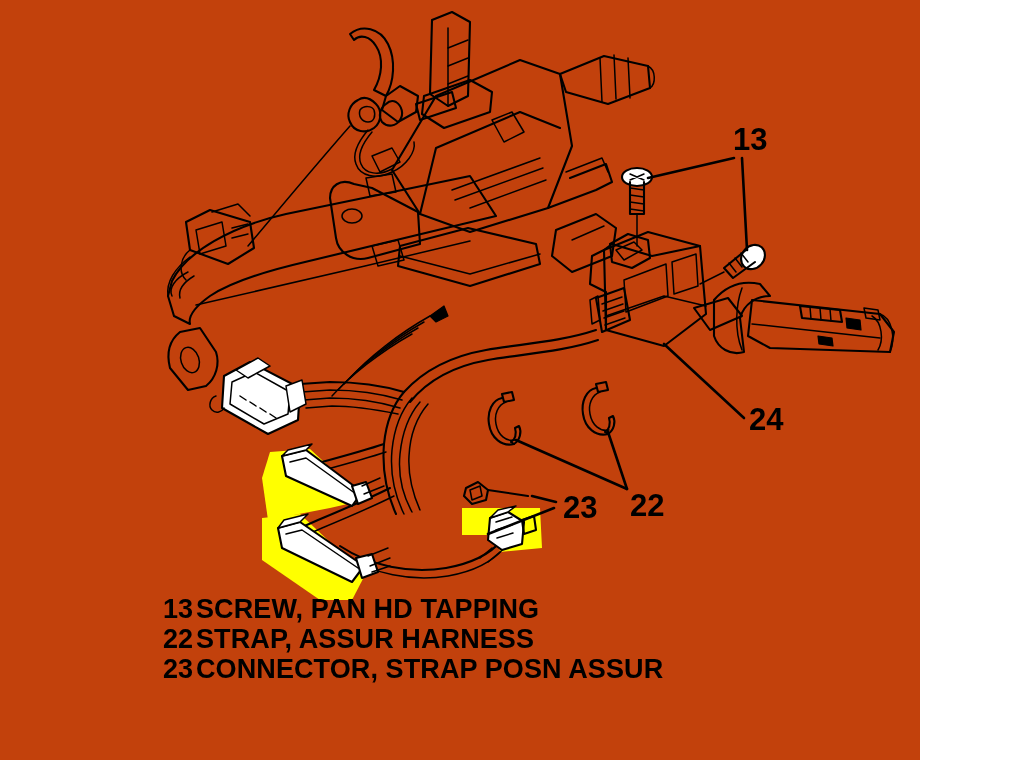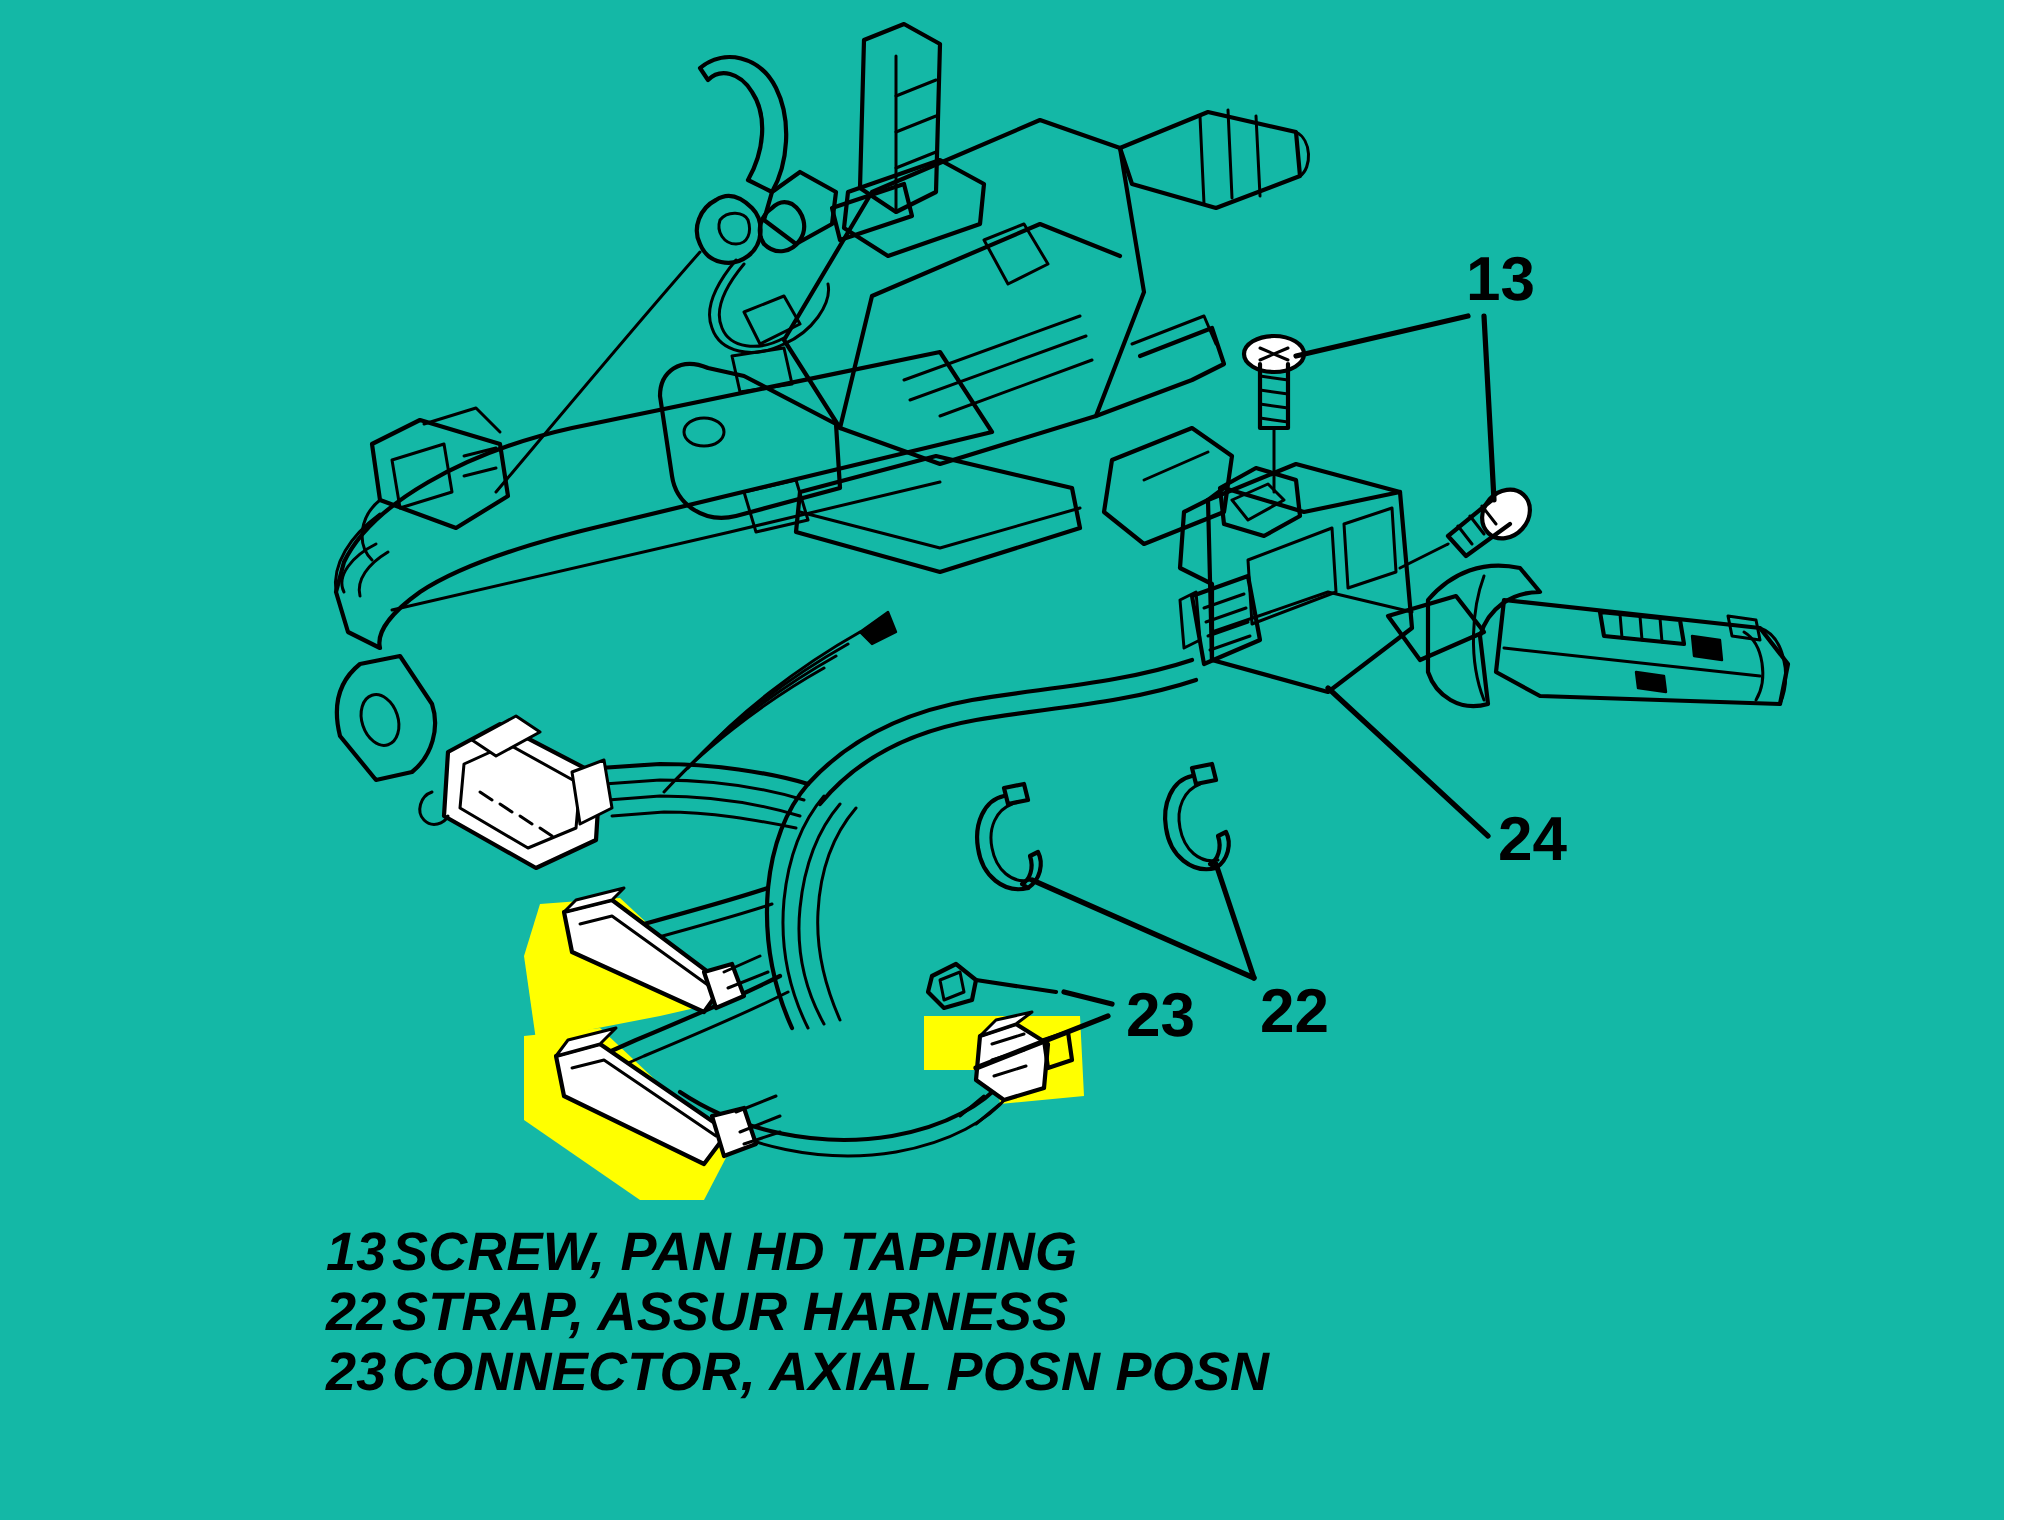--- a/index.html
+++ b/index.html
@@ -13,9 +13,9 @@
   }
   #page {
     position: relative;
-    width: 1002px;
+    width: 920px;
     height: 760px;
-    background: #14b8a6;
+    background: #c2410c;
     overflow: hidden;
   }
   #diagram {

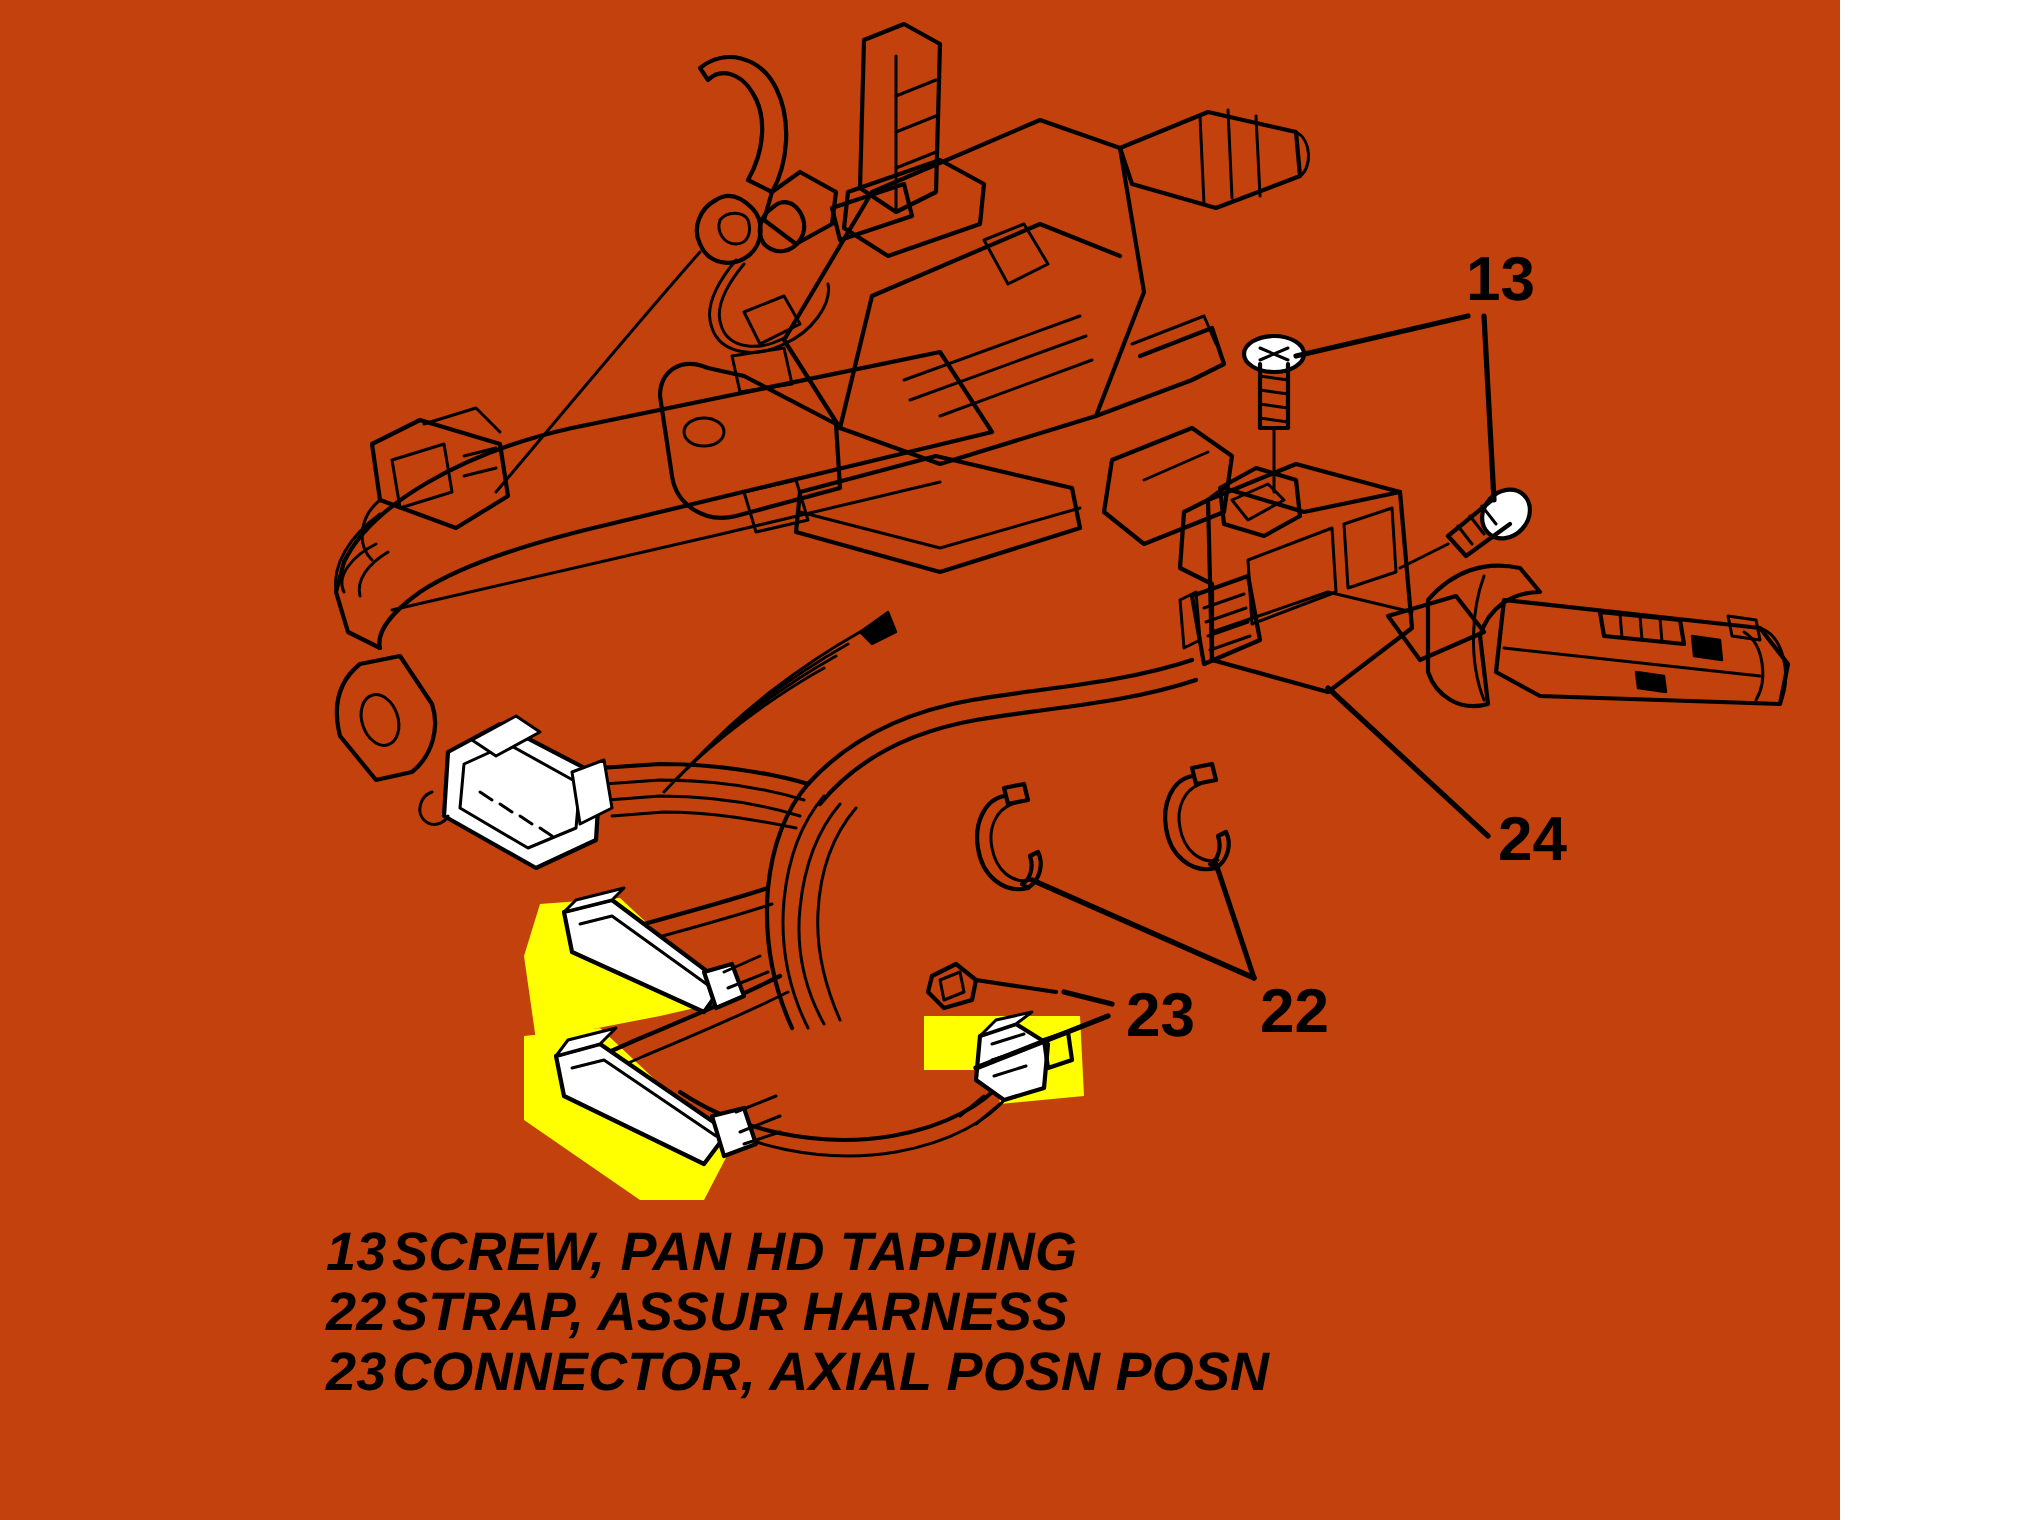--- a/index.html
+++ b/index.html
@@ -78,9 +78,8 @@
   #legend {
     position: absolute;
     left: 163px;
-    top: 611px;
+    top: 594px;
     width: 700px;
-    font-style: italic;
   }
   .legend-line {
     font-family: "Liberation Sans", sans-serif;

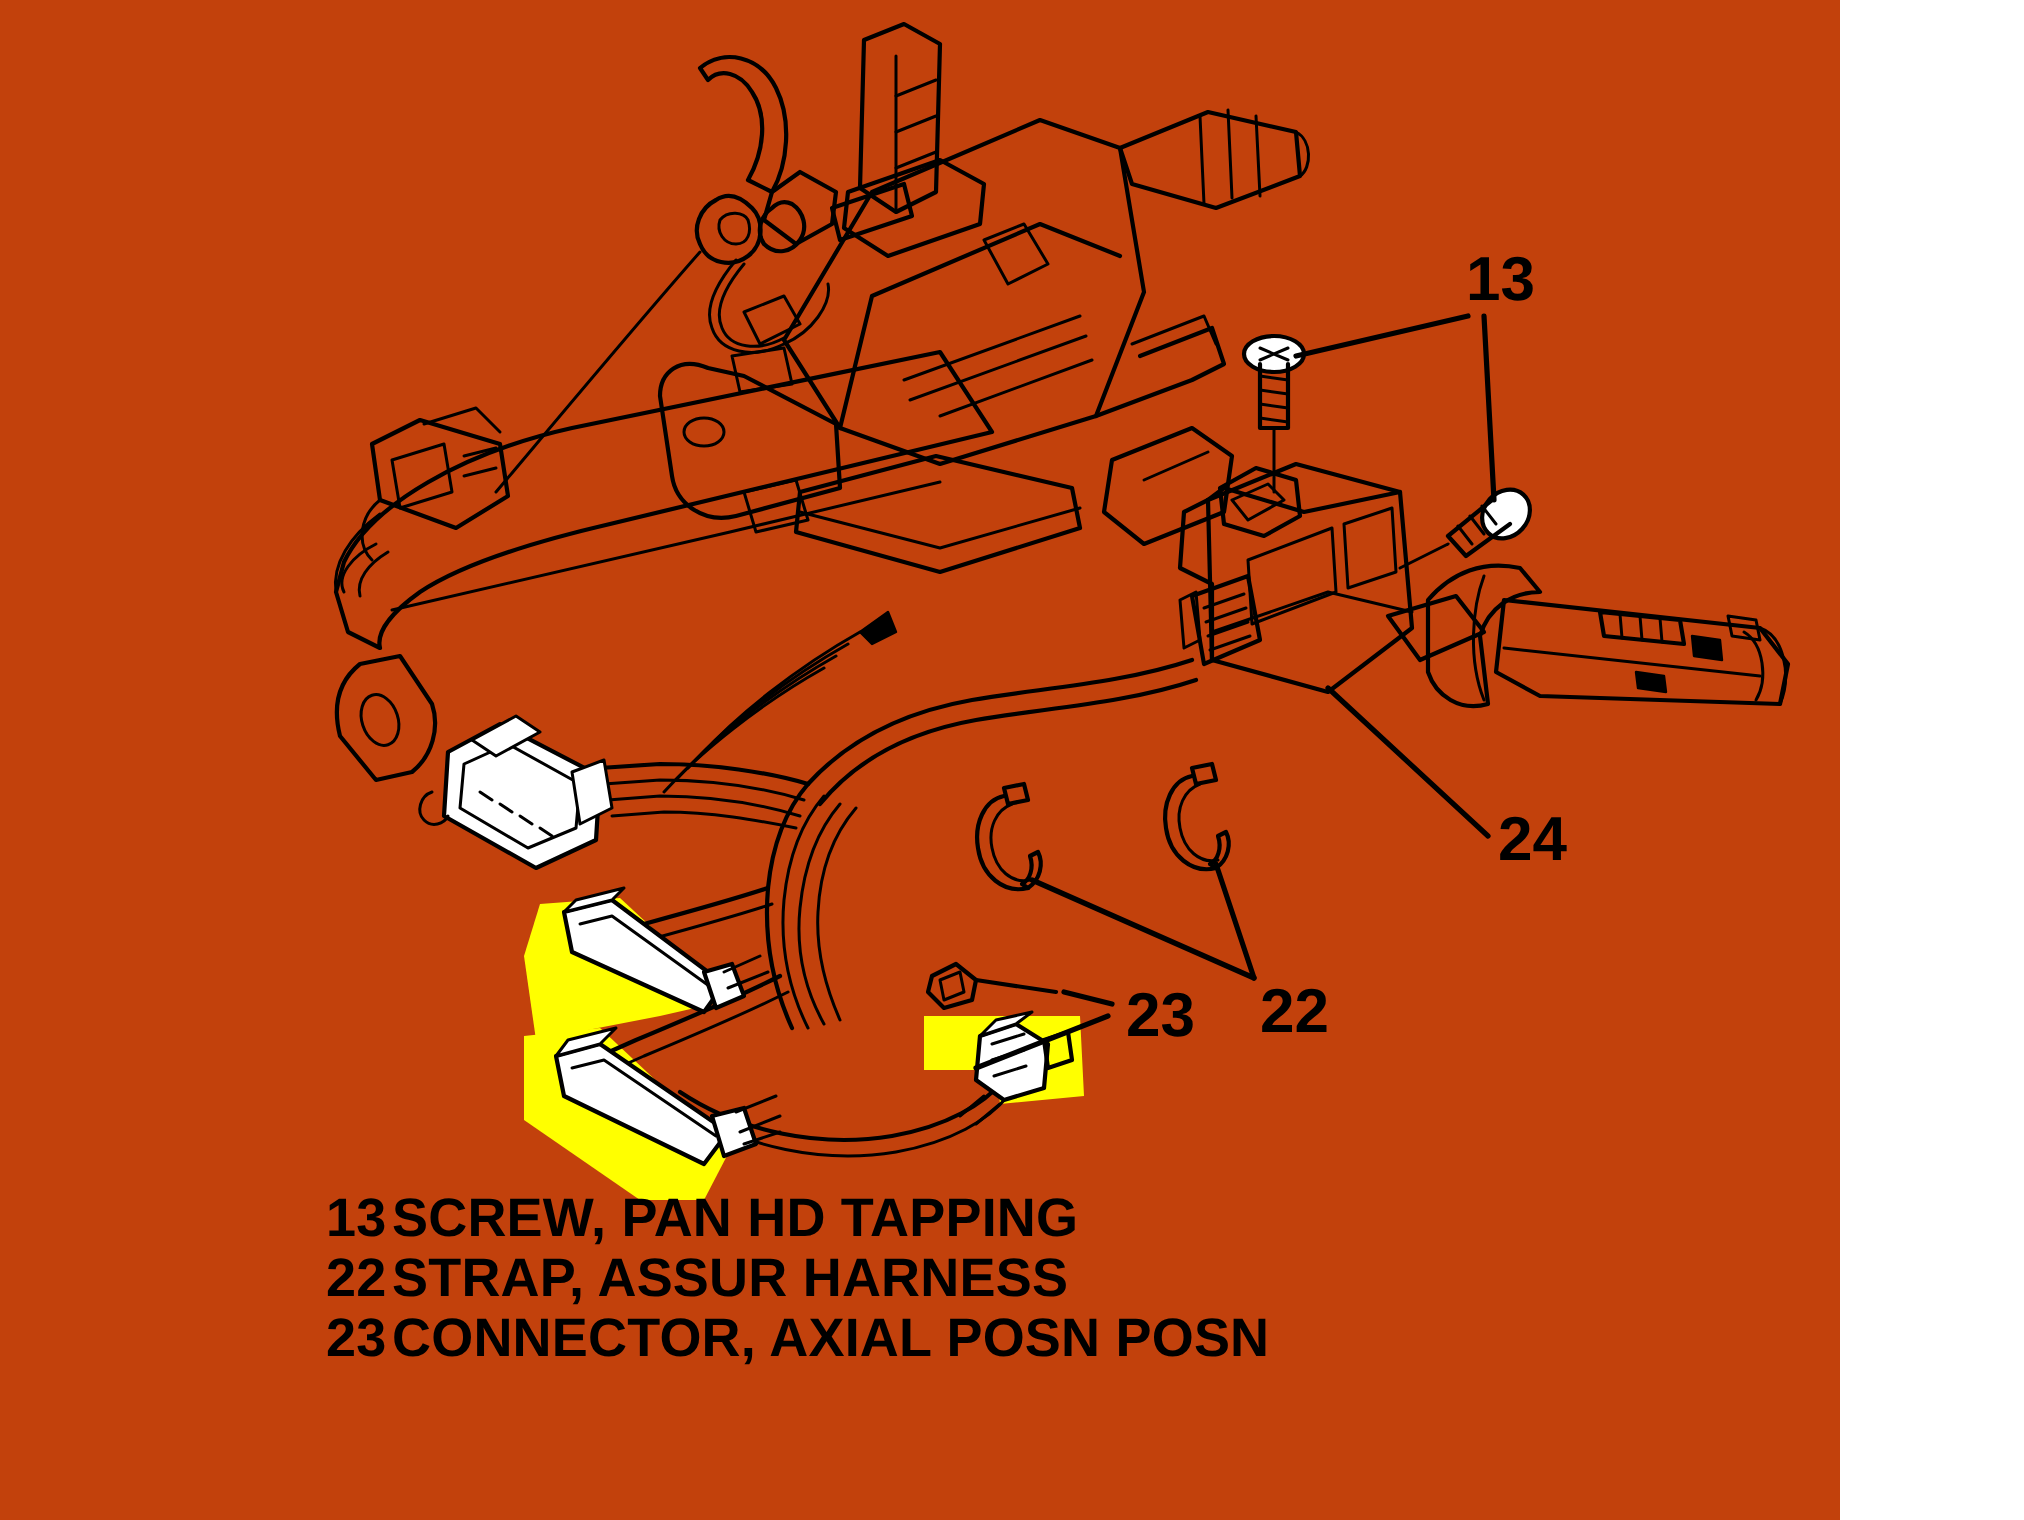--- a/index.html
+++ b/index.html
@@ -343,7 +343,7 @@
       <span class="legend-num">22</span><span>STRAP, ASSUR HARNESS</span>
     </div>
     <div class="legend-line">
-      <span class="legend-num">23</span><span>CONNECTOR, AXIAL POSN POSN</span>
+      <span class="legend-num">23</span><span>CONNECTOR, STRAP POSN ASSUR</span>
     </div>
   </div>
 

